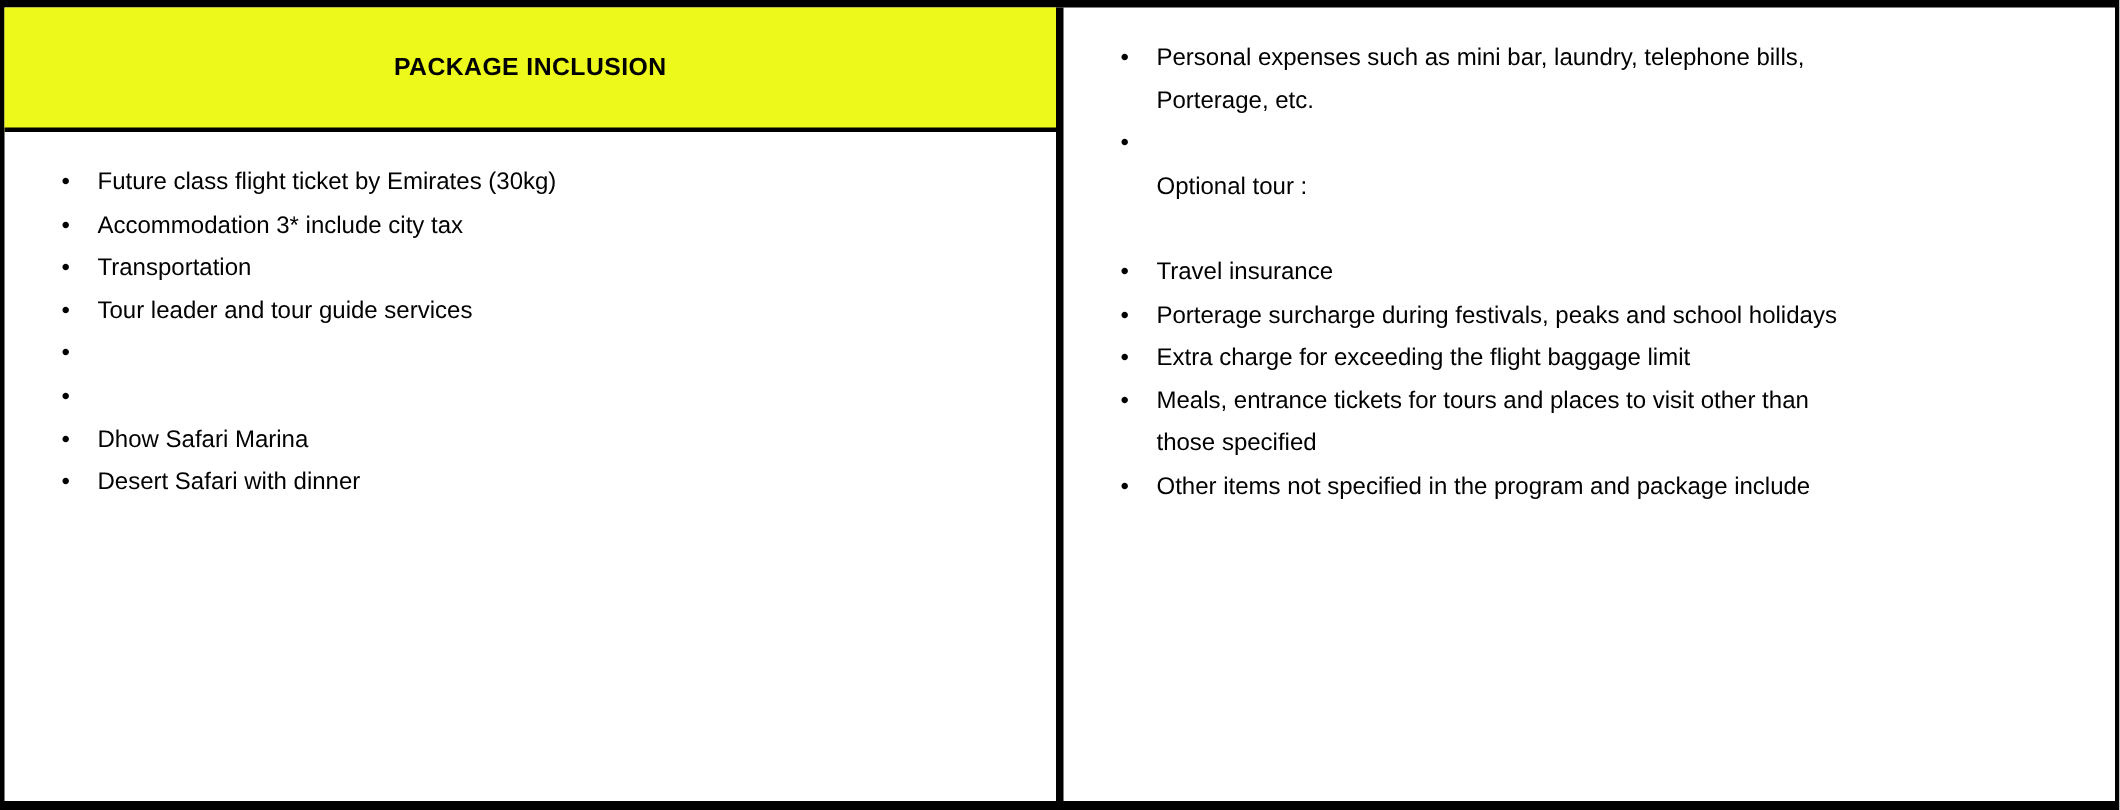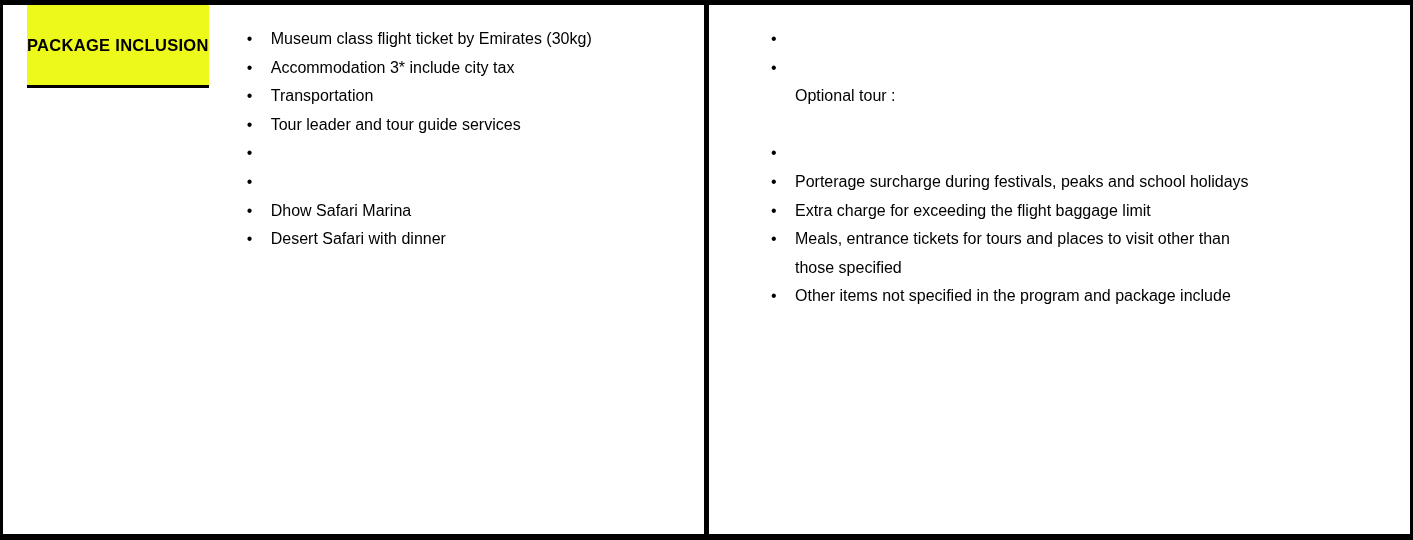--- a/index.html
+++ b/index.html
@@ -30,8 +30,7 @@
     flex: 1 1 0;
     min-width: 0;
     display: flex;
-    flex-direction: row;
-    padding-left: 24px;
+    flex-direction: column;
   }
   .col-left { border-right: 5px solid var(--border); }
   .col-header {

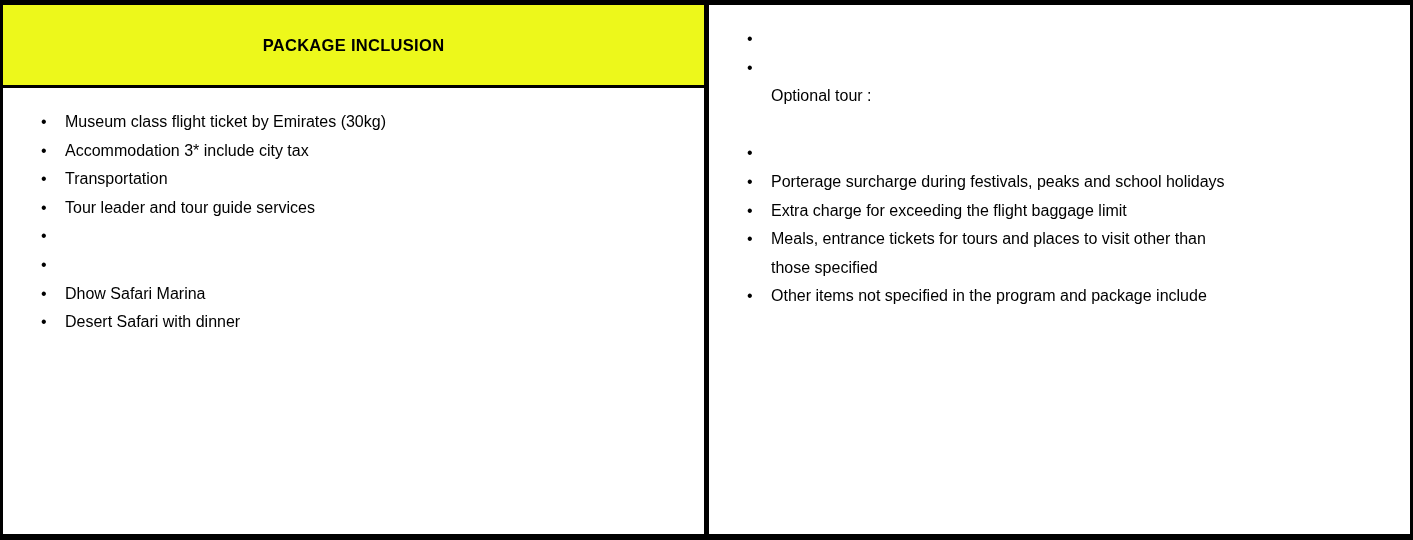--- a/index.html
+++ b/index.html
@@ -108,6 +108,8 @@
     <div class="col-body">
       <div class="li">
           <span class="bullet">•</span>
+          <div class="content">Personal expenses such as mini bar, laundry, telephone bills,
+Porterage, etc.</div>
         </div>
       <div class="li">
         <span class="bullet">•</span>

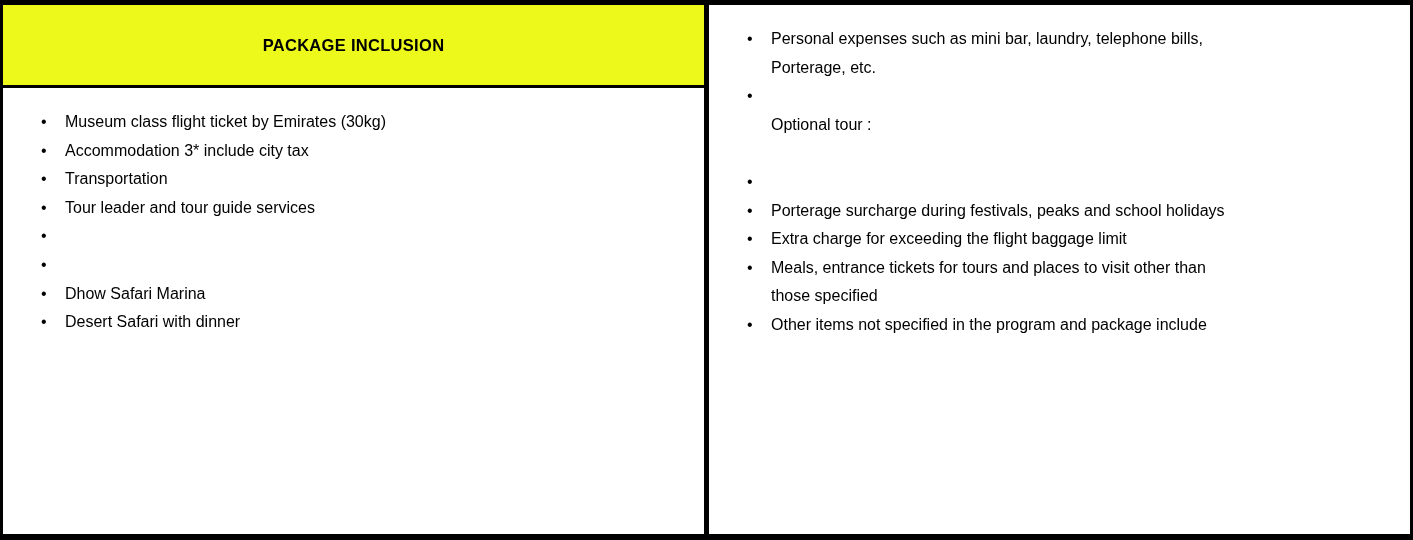--- a/index.html
+++ b/index.html
@@ -73,7 +73,7 @@
     <div class="col-body">
       <div class="li">
           <span class="bullet">•</span>
-          <div class="content">Museum class flight ticket by Emirates (30kg)</div>
+          <div class="content">Future class flight ticket by Emirates (30kg)</div>
         </div>
       <div class="li">
           <span class="bullet">•</span>

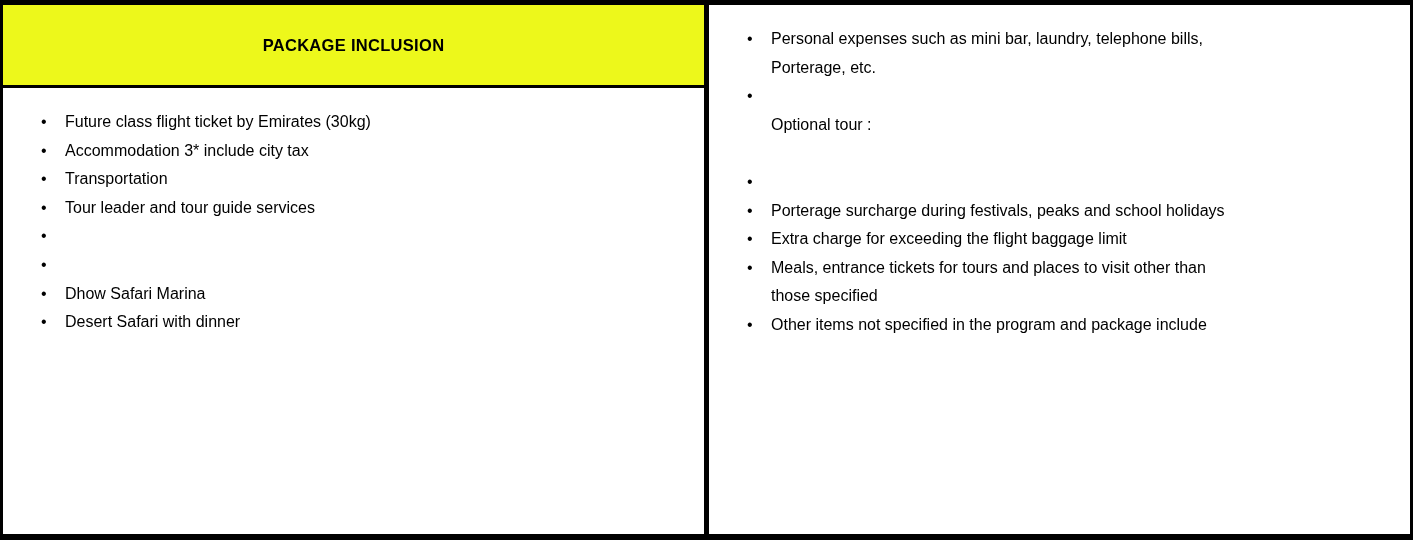--- a/index.html
+++ b/index.html
@@ -121,6 +121,7 @@
       </div>
       <div class="li">
           <span class="bullet">•</span>
+          <div class="content">Travel insurance</div>
         </div>
       <div class="li">
           <span class="bullet">•</span>

